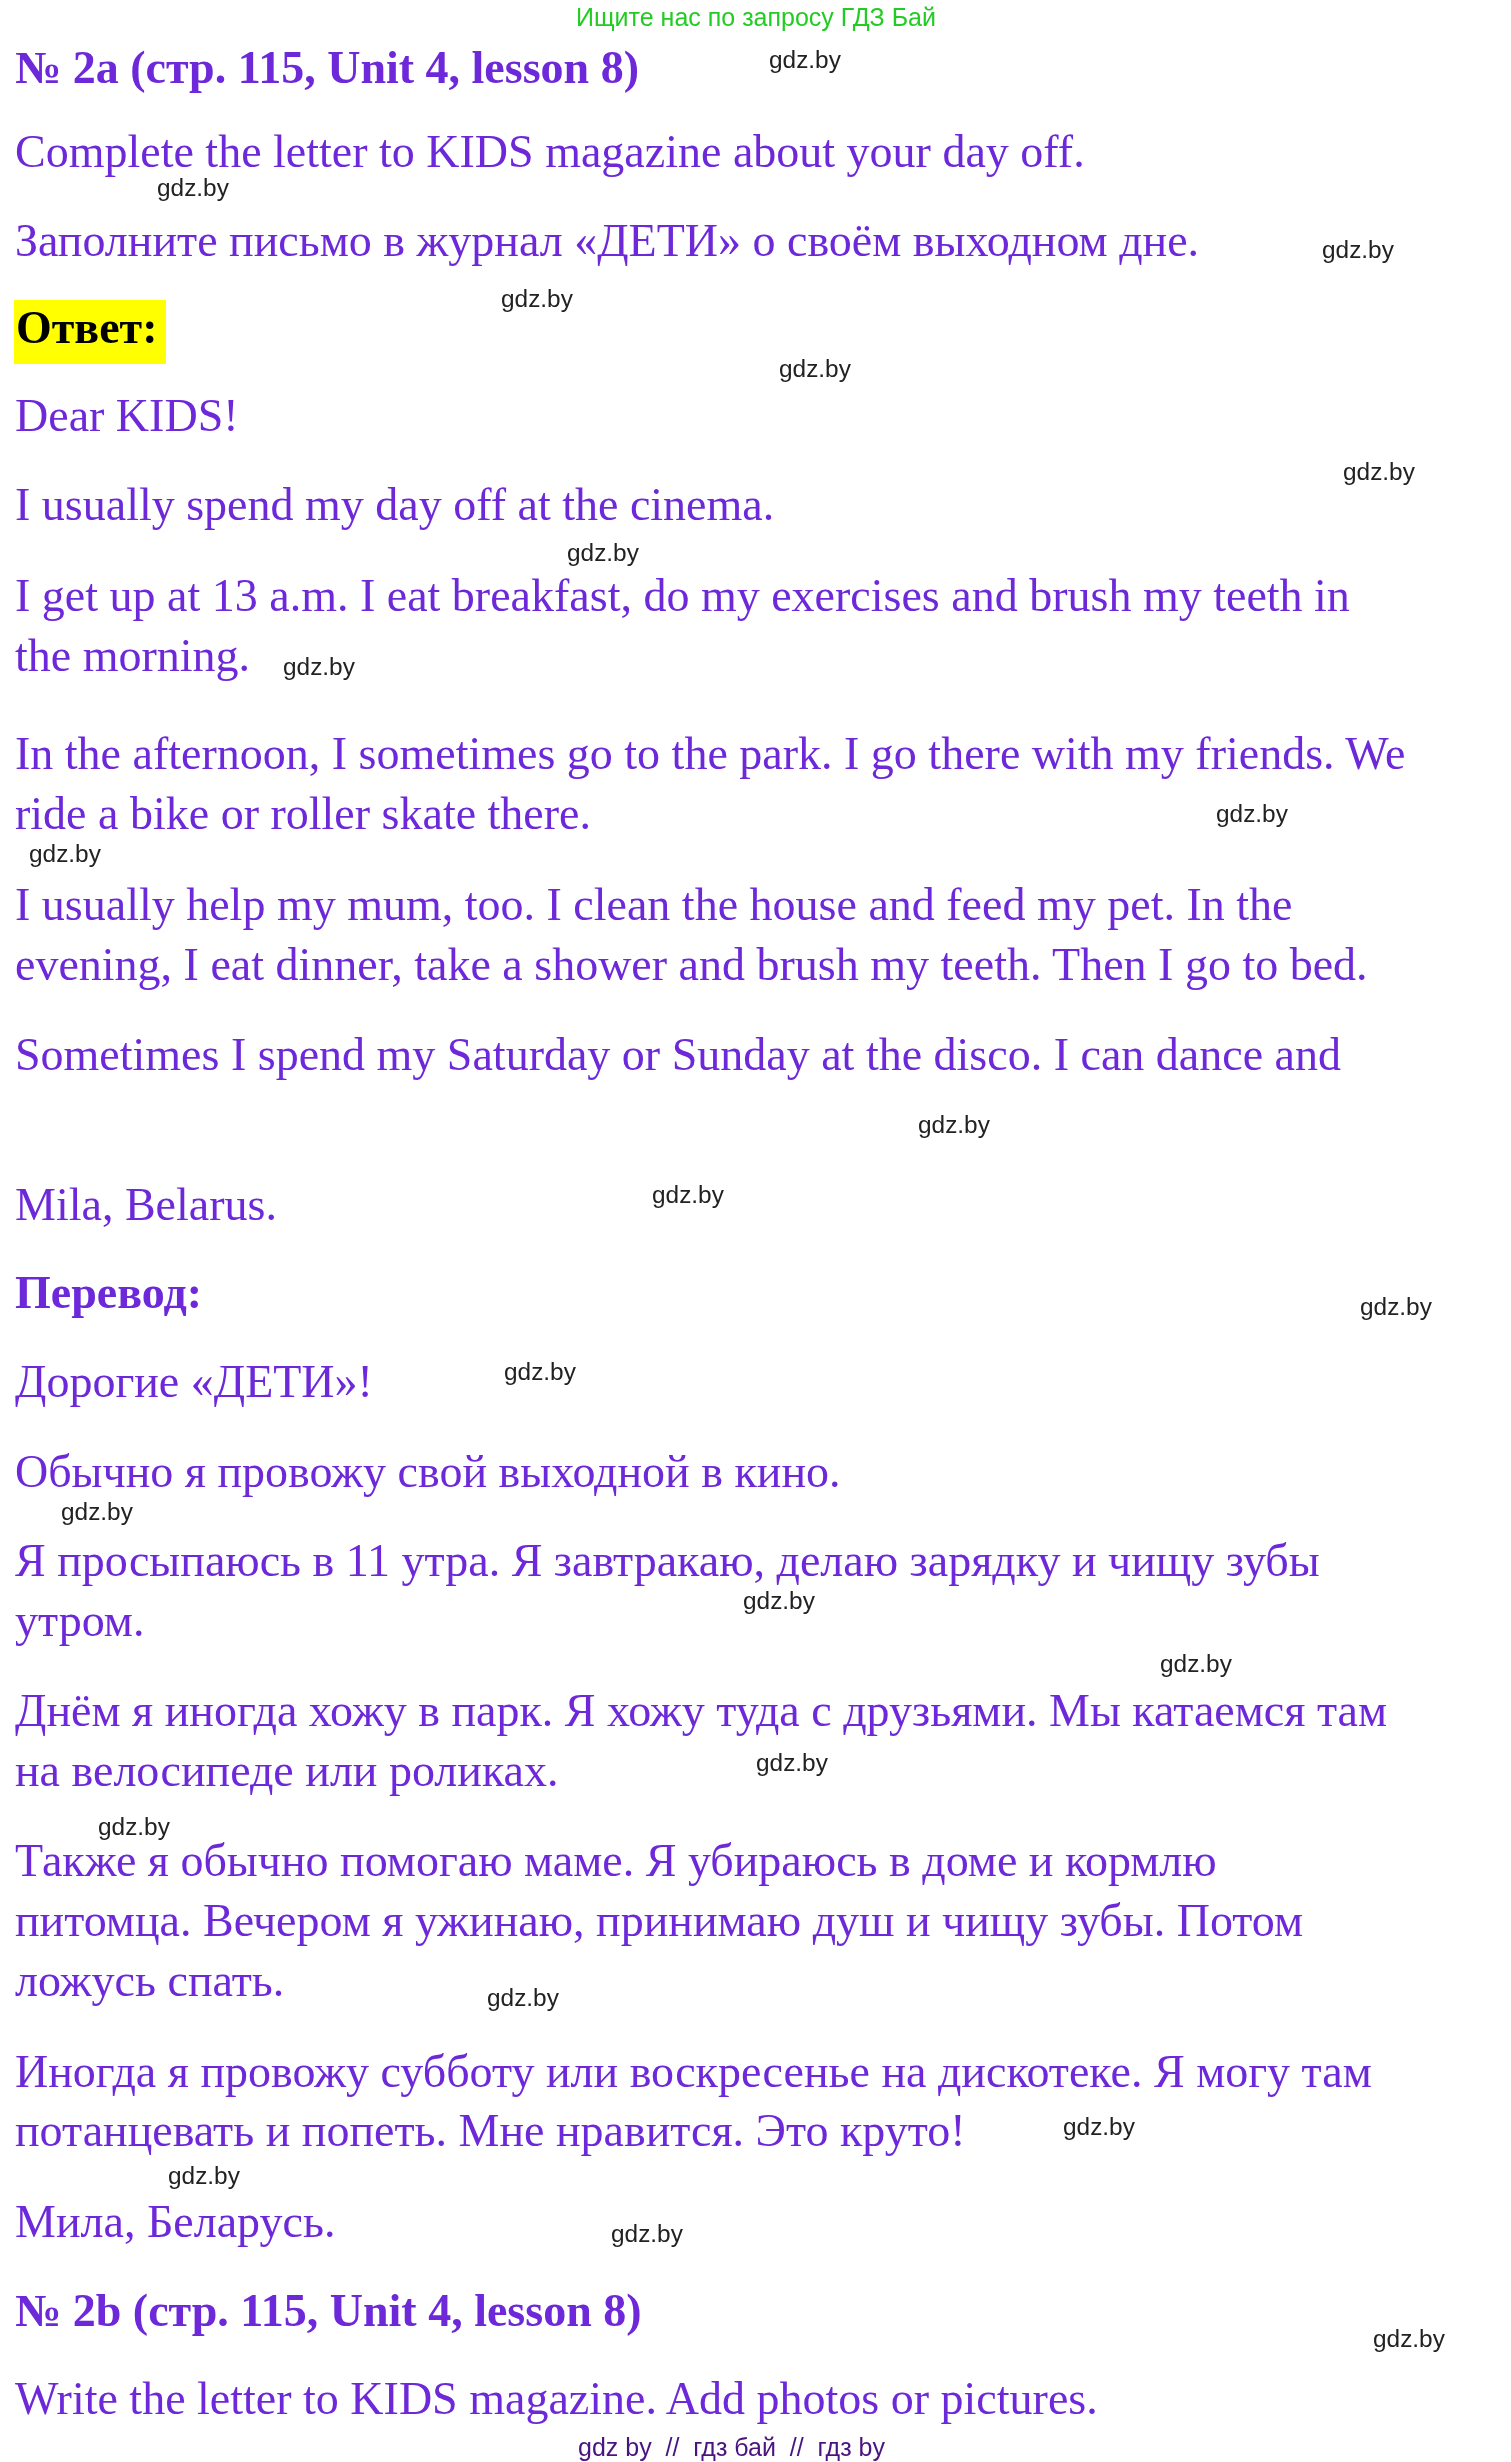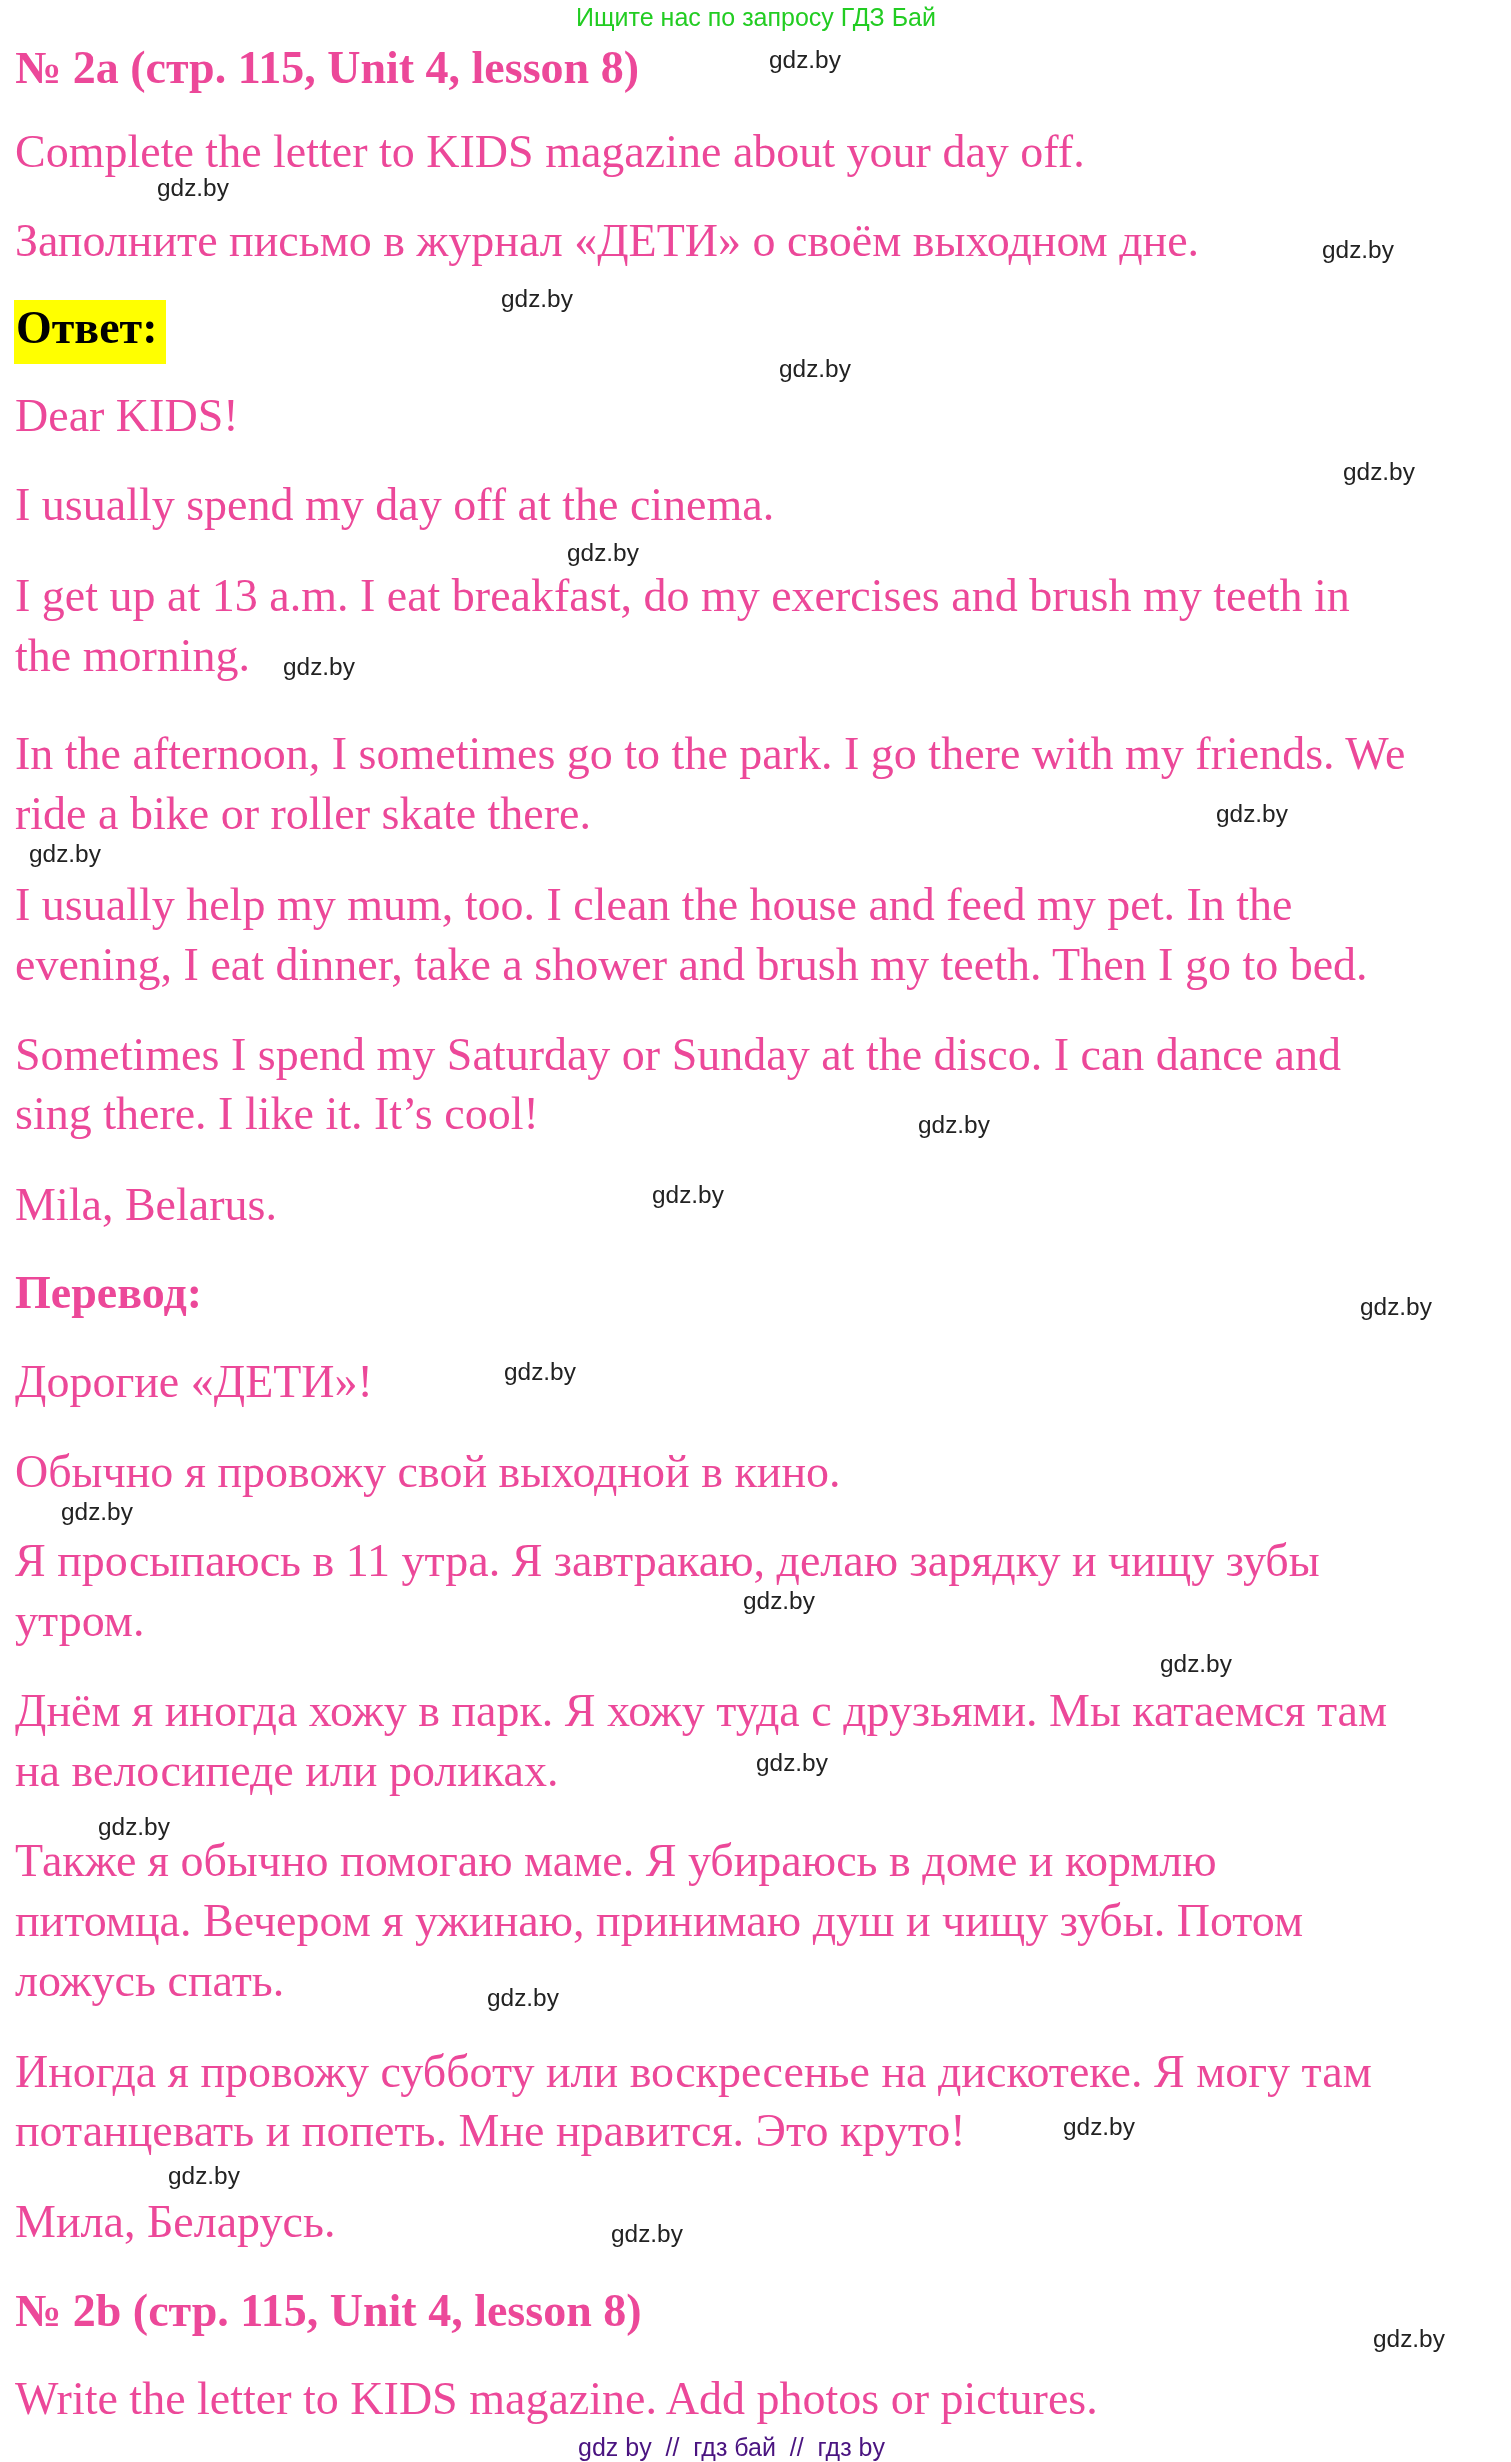--- a/index.html
+++ b/index.html
@@ -18,7 +18,7 @@
   .line {
     position: absolute; left: 15px; white-space: nowrap;
     font-family: "Liberation Serif", "DejaVu Serif", serif; font-size: 46px; line-height: 46px;
-    color: #ec4899;
+    color: #6d28d9;
   }
   .heading { font-weight: bold; font-size: 46px; }
   .answer-label {

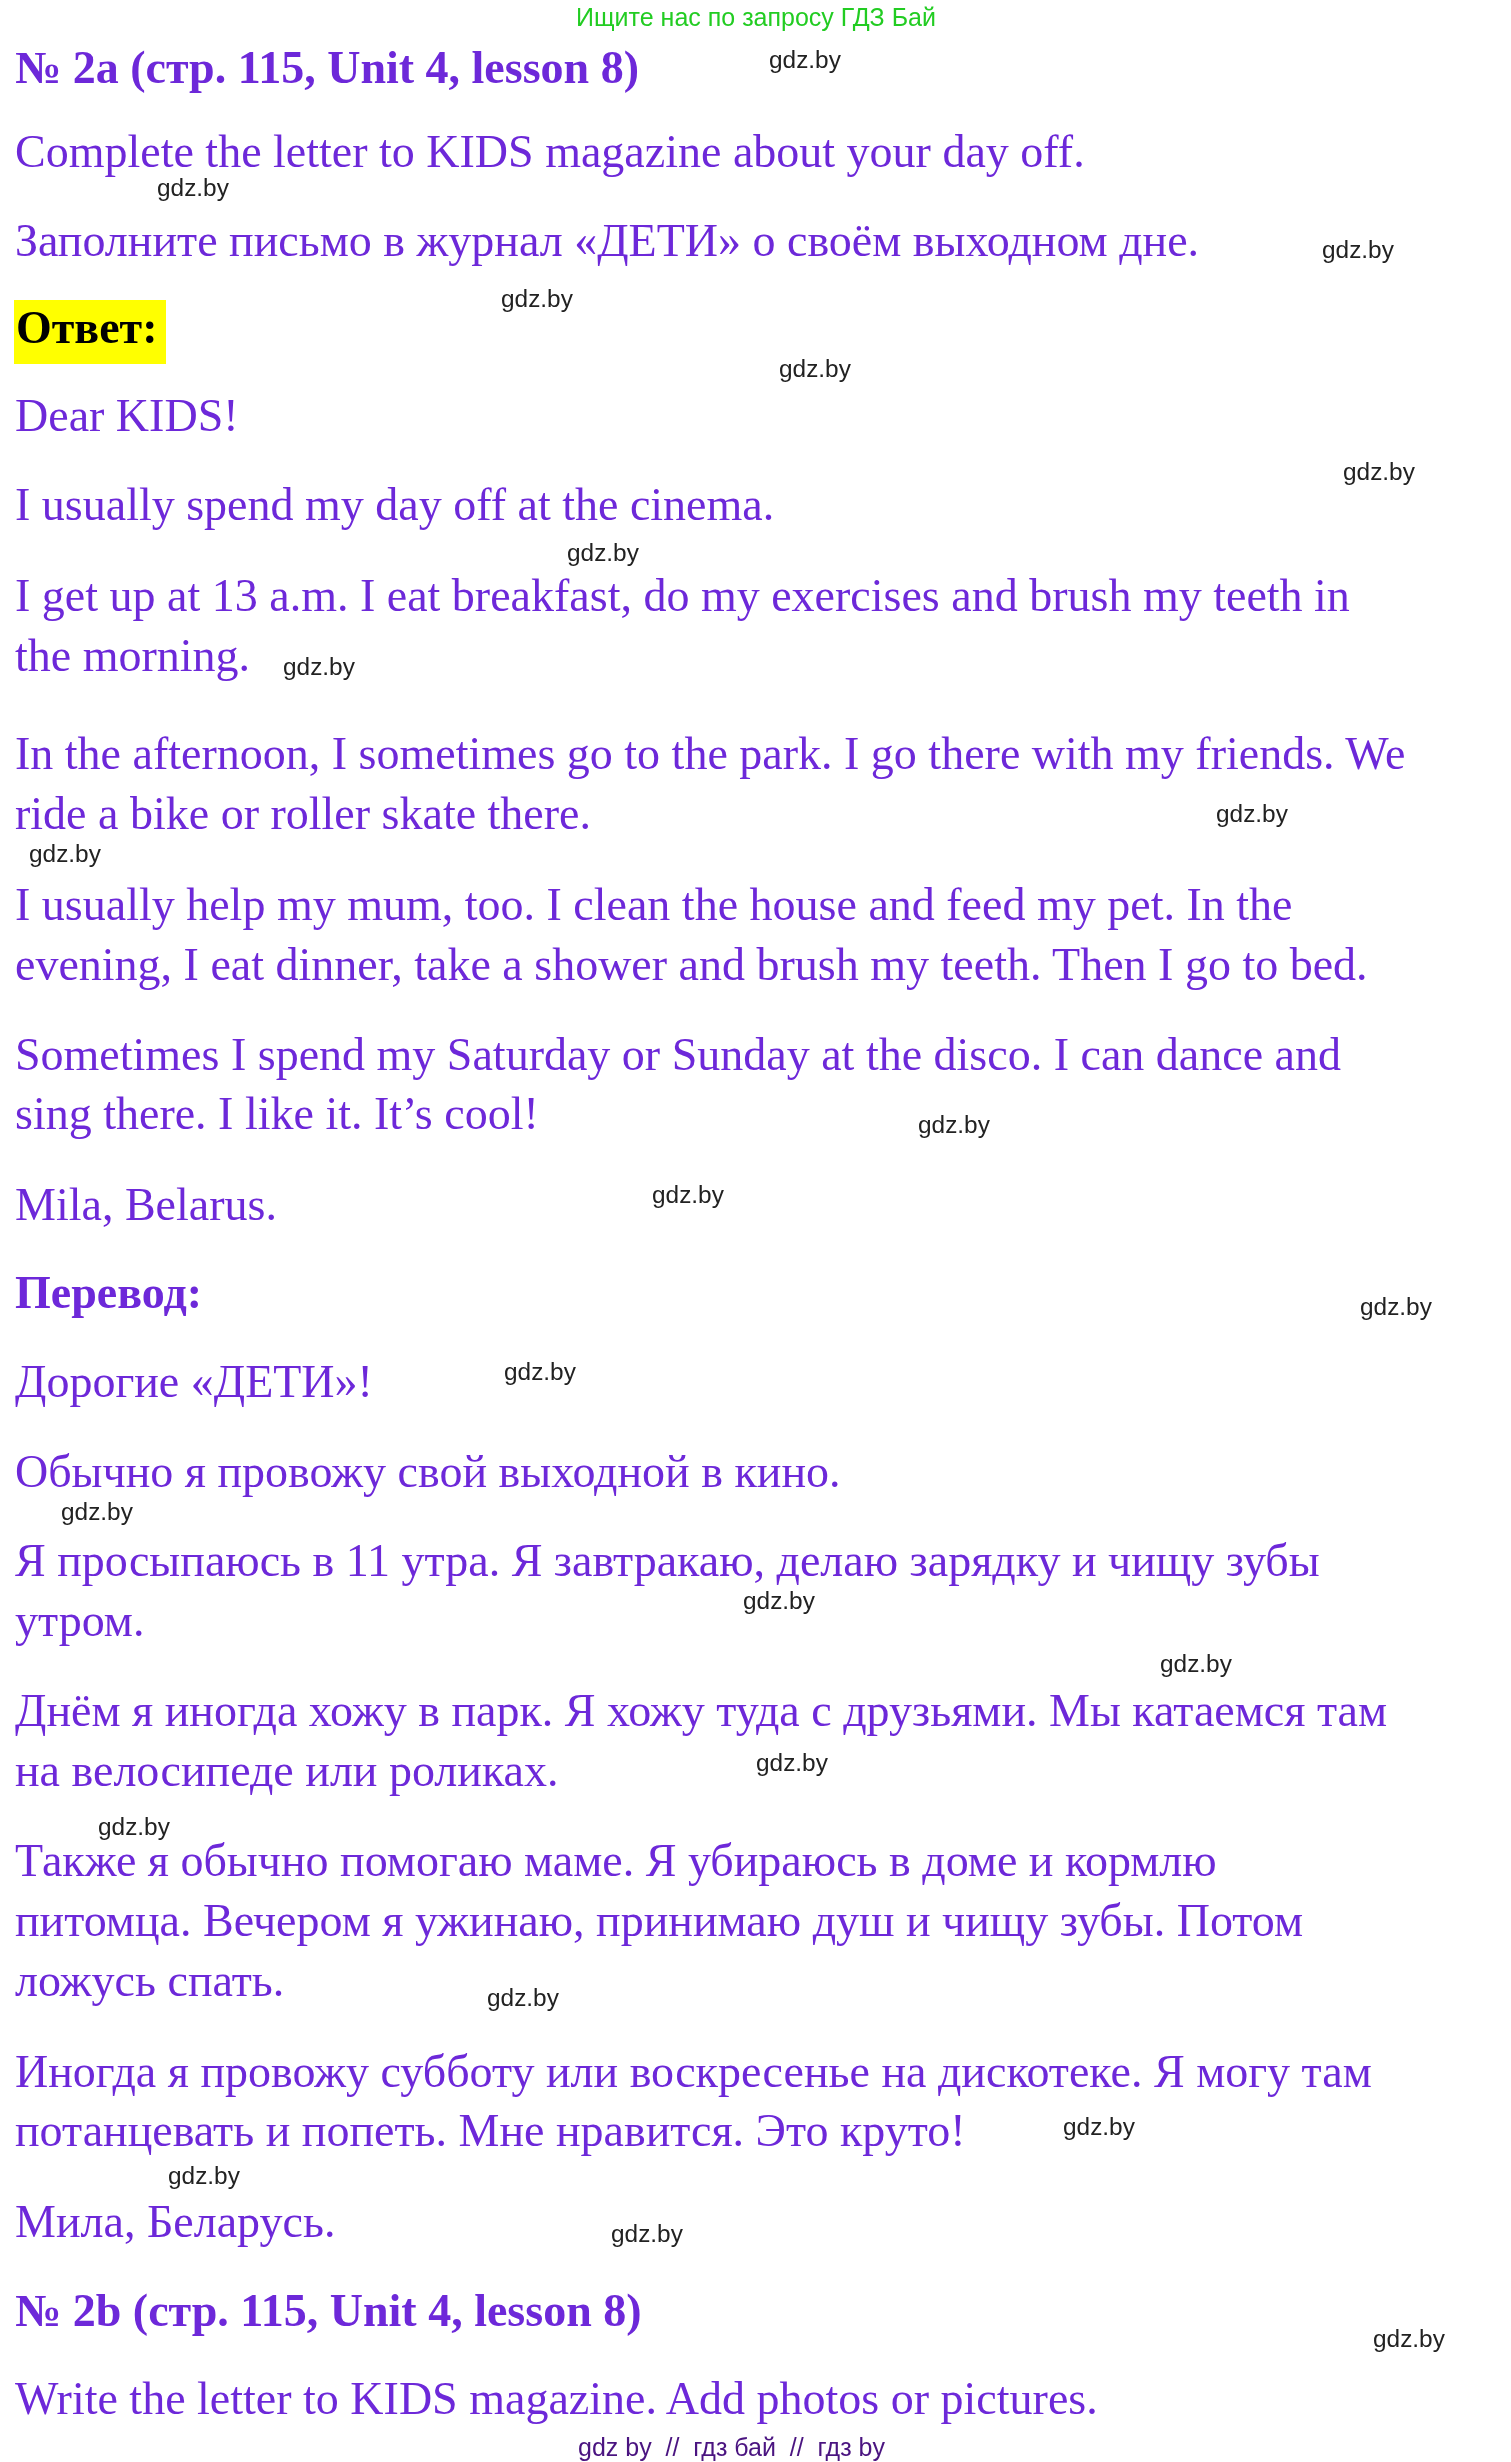--- a/index.html
+++ b/index.html
@@ -59,7 +59,6 @@
   <div class="line" style="top:882px;">I usually help my mum, too. I clean the house and feed my pet. In the</div>
   <div class="line" style="top:942px;">evening, I eat dinner, take a shower and brush my teeth. Then I go to bed.</div>
   <div class="line" style="top:1032px;">Sometimes I spend my Saturday or Sunday at the disco. I can dance and</div>
-  <div class="line" style="top:1091px;">sing there. I like it. It’s cool!</div>
   <div class="line" style="top:1182px;">Mila, Belarus.</div>
 
   <div class="line heading" style="top:1270px;">Перевод:</div>

